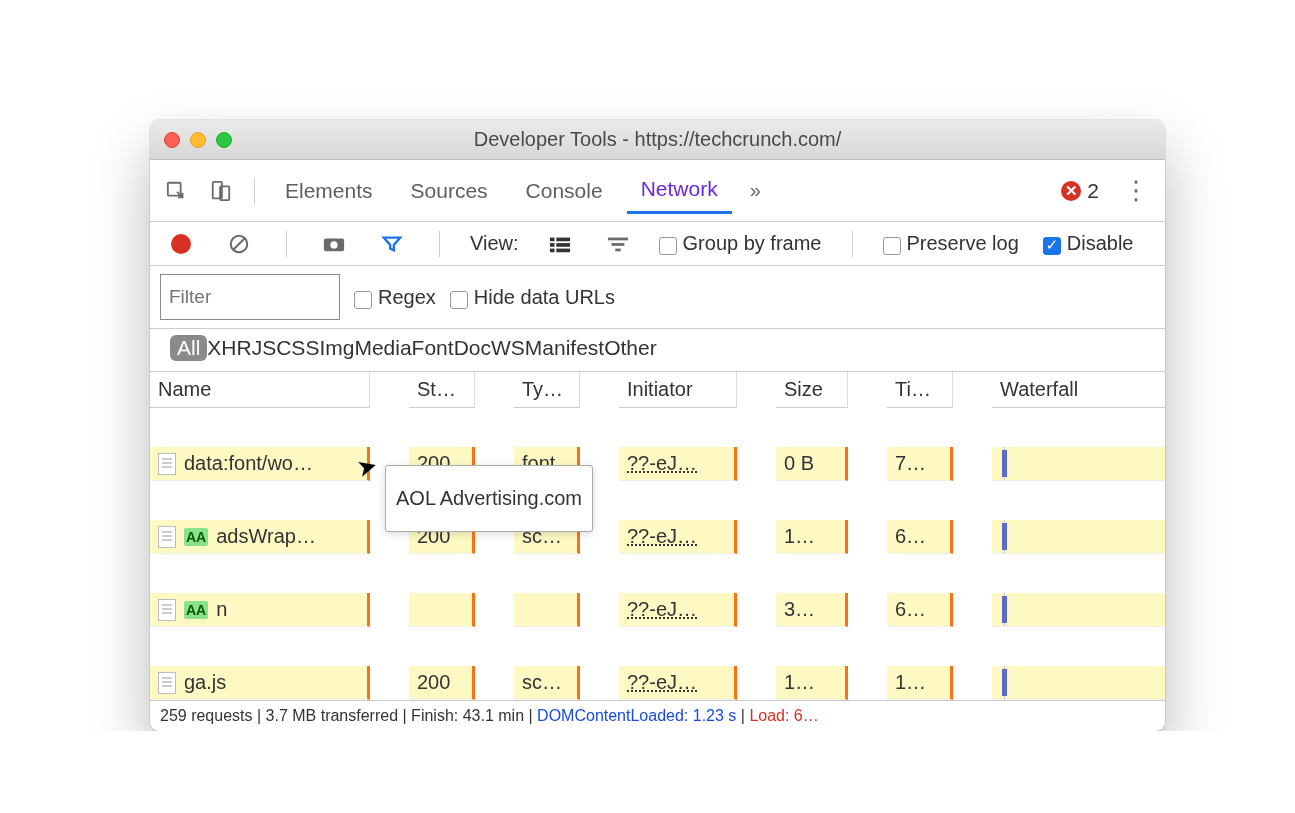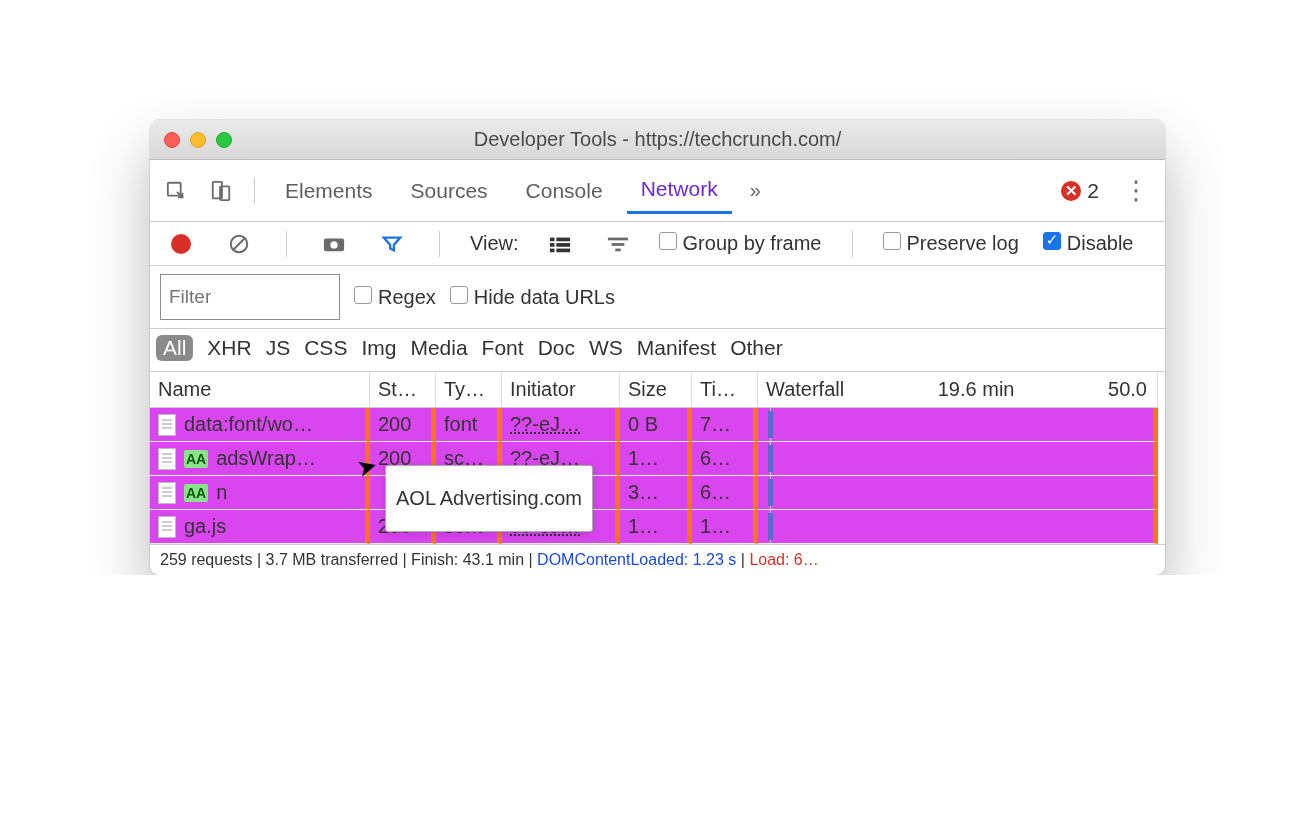--- a/index.html
+++ b/index.html
@@ -70,7 +70,7 @@
   .chk { width:18px; height:18px; border:1px solid #999; border-radius:3px; display:inline-block; vertical-align:middle; }
   .chk.checked { background:#1a73e8; border-color:#1a73e8; position:relative; }
   .chk.checked::after { content:"✓"; color:#fff; position:absolute; left:2px; top:-2px; font-size:15px; }
-  .tlabel { display:flex; align-items:flex-start; gap:6px; white-space:nowrap; }
+  .tlabel { display:flex; align-items:flex-end; gap:6px; white-space:nowrap; }
 
   .filterbar {
     padding:8px 10px; display:flex; align-items:center; gap:14px;

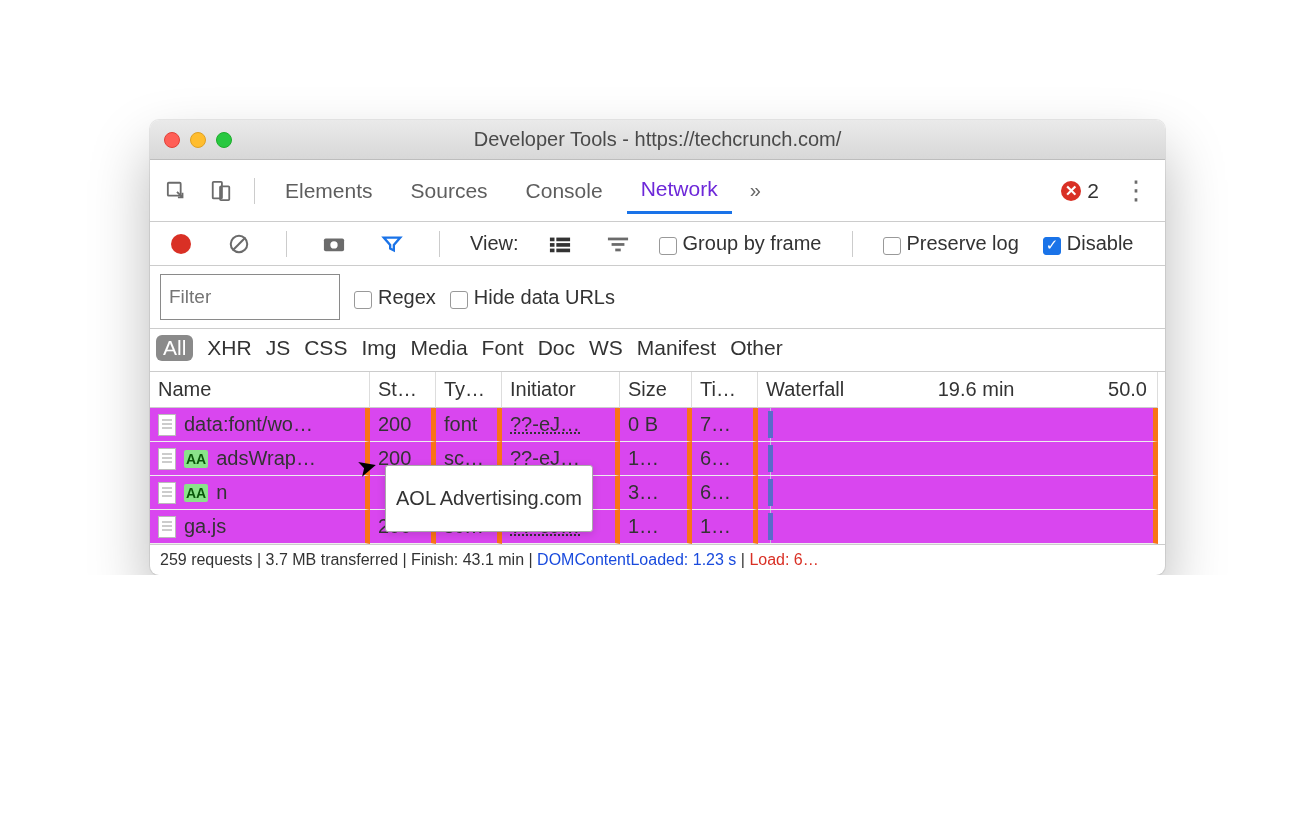--- a/index.html
+++ b/index.html
@@ -79,7 +79,7 @@
   .fin {
     width:180px; height:46px; border:1px solid #8a8a8a; padding:0 8px; font-size:19px;
   }
-  .pills { display:flex; align-items:center; gap:14px; padding:6px 6px 10px; border-bottom:1px solid #ccc; font-size:21px; color:#333;}
+  .pills { display:flex; align-items:center; padding:6px 20px 10px; border-bottom:1px solid #ccc; font-size:21px; color:#333;}
   .pill { cursor:pointer; }
   .pill.active { background:#8a8a8a; color:#fff; border-radius:6px; padding:1px 7px; }
 

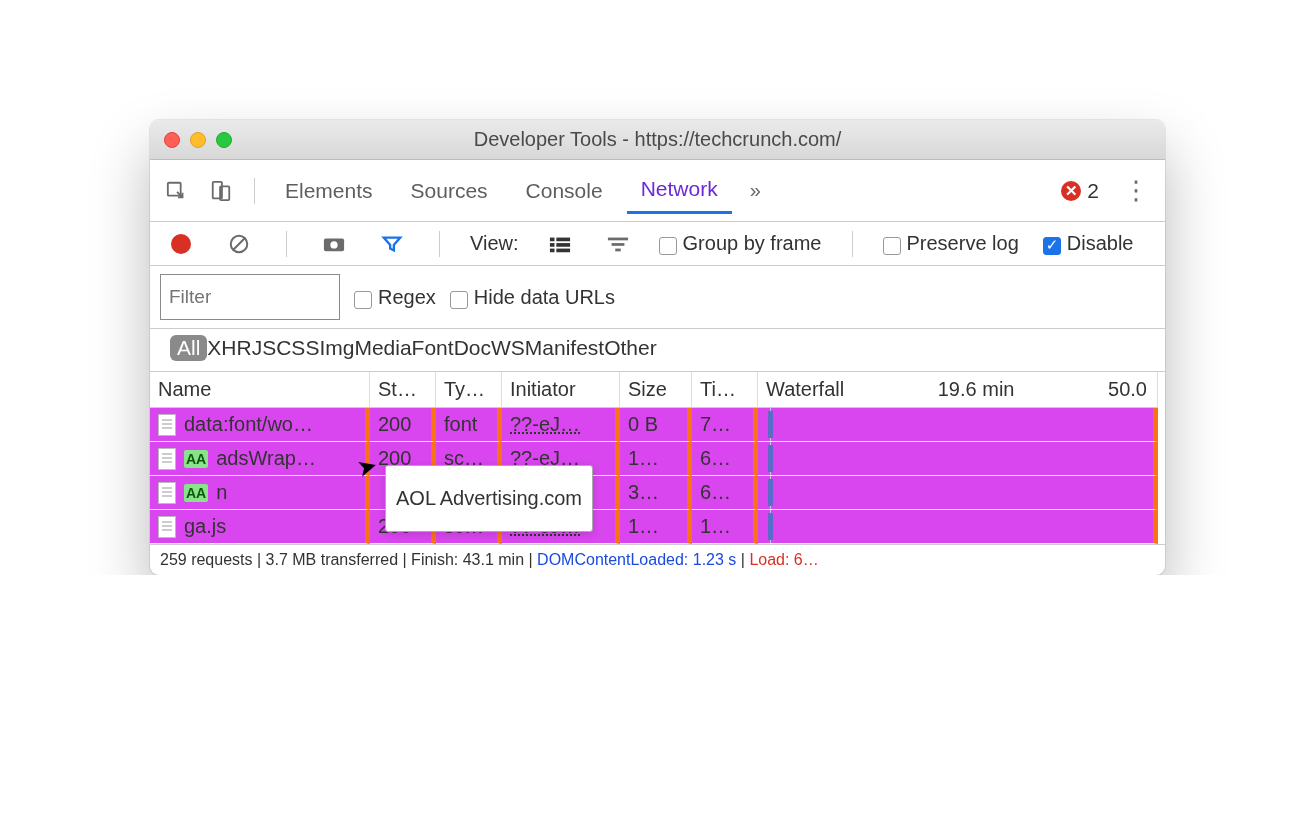--- a/index.html
+++ b/index.html
@@ -87,6 +87,7 @@
     display:grid;
     grid-template-columns: 220px 66px 66px 118px 72px 66px 400px;
     font-size:20px;
+    gap:39px;
   }
   .hcell {
     border-right:1px solid #ddd; border-bottom:1px solid #ccc;

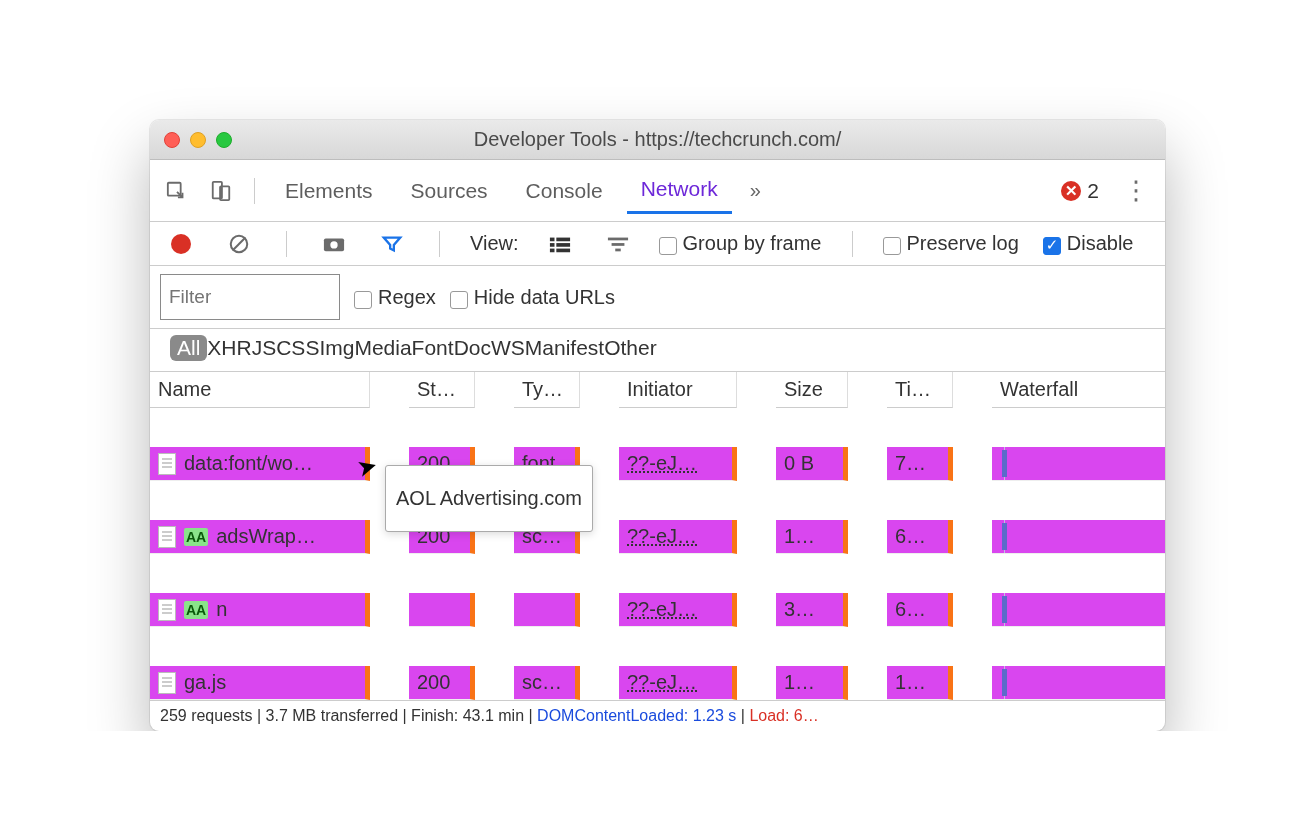--- a/index.html
+++ b/index.html
@@ -96,9 +96,9 @@
   }
   .wfhead { display:flex; justify-content:space-between; padding-right:10px; }
   .cell {
-    border-right:5px solid #f97316; border-bottom:1px solid #eee;
+    border-right:3px solid #f97316; border-bottom:1px solid #eee;
     padding:5px 8px; white-space:nowrap; overflow:hidden; text-overflow:ellipsis;
-    color:#333; background:#d946ef;
+    color:#333; background:#fef9c3;
   }
   .namecell { display:flex; align-items:center; gap:8px; font-family:"Lucida Grande",sans-serif; }
   .ficon { width:18px; height:22px; border:1px solid #bbb; background:#fff; position:relative; flex-shrink:0;}

